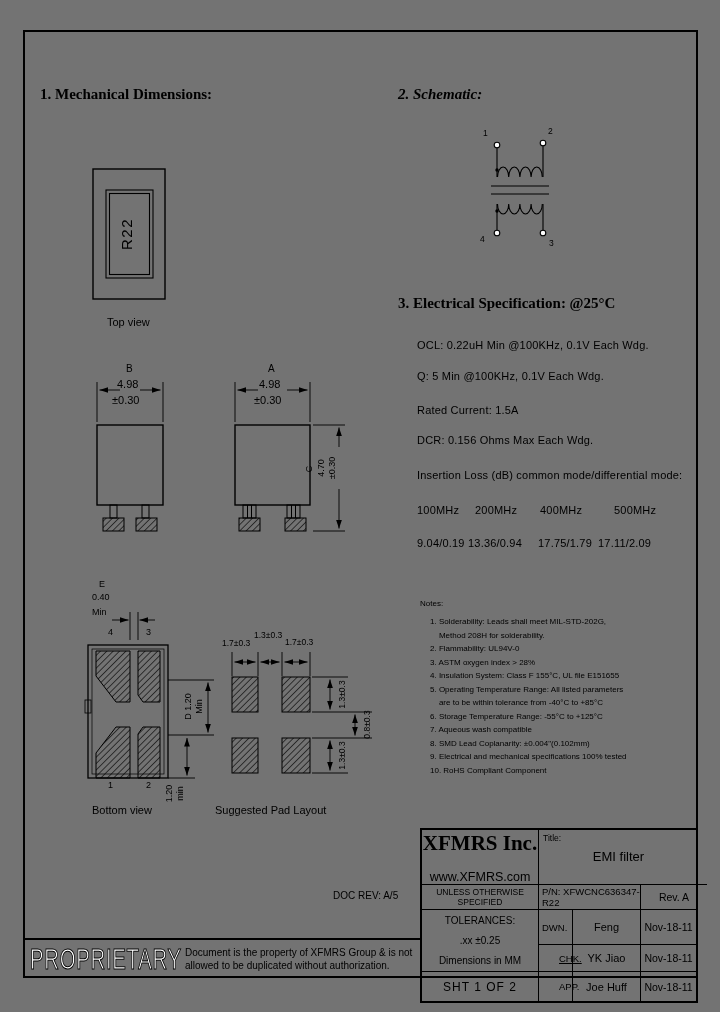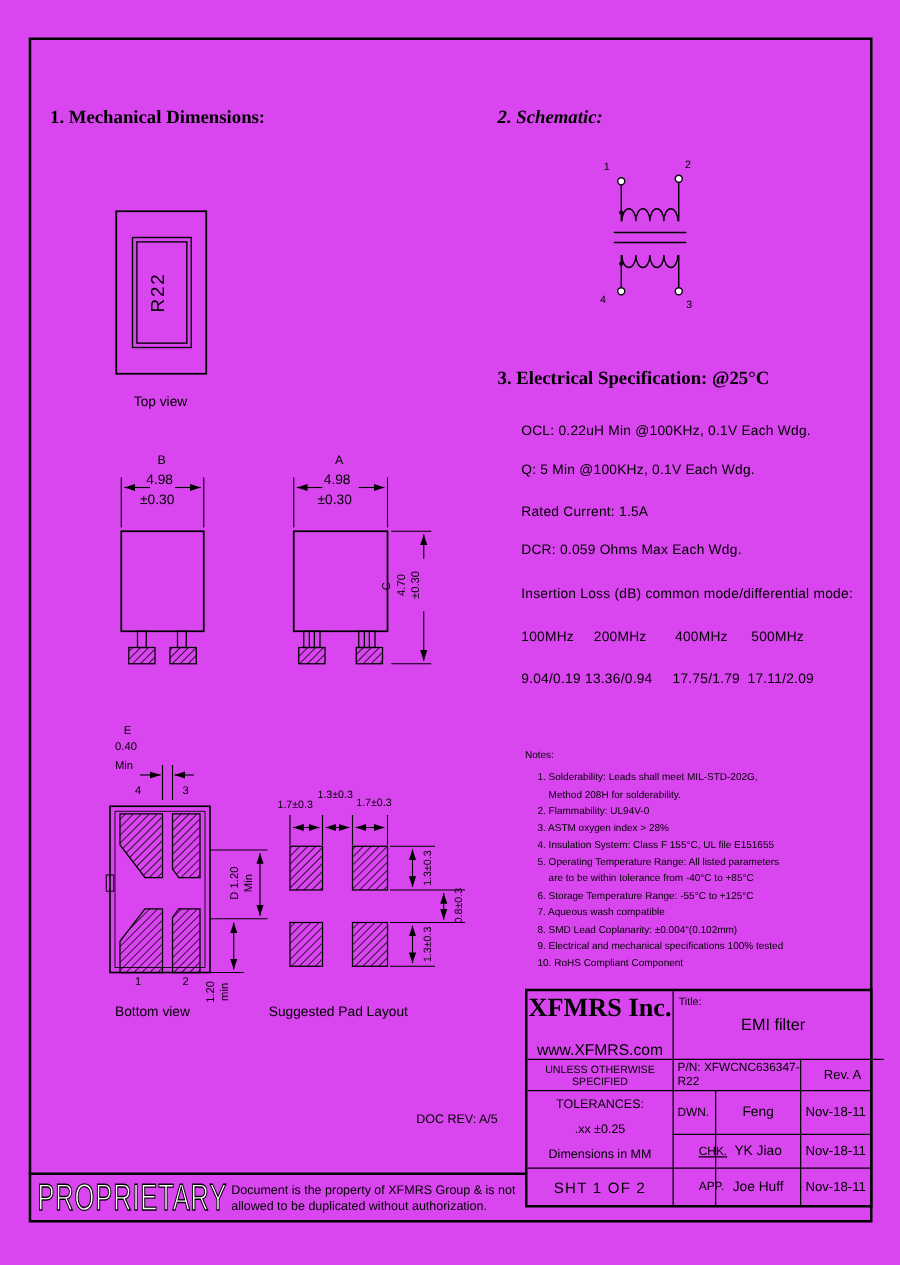--- a/index.html
+++ b/index.html
@@ -3,7 +3,7 @@
 <meta charset="utf-8">
 <style>
   html,body{margin:0;padding:0;background:#fff;}
-  .page{position:relative;width:720px;height:1012px;background:#d946ef;color:#000;
+  .page{position:relative;width:720px;height:1012px;background:#737373;color:#000;
         font-family:"Liberation Sans",sans-serif;overflow:hidden;}
   .frame{position:absolute;left:23px;top:30px;width:675px;height:948px;
          border:2px solid #000;box-sizing:border-box;}

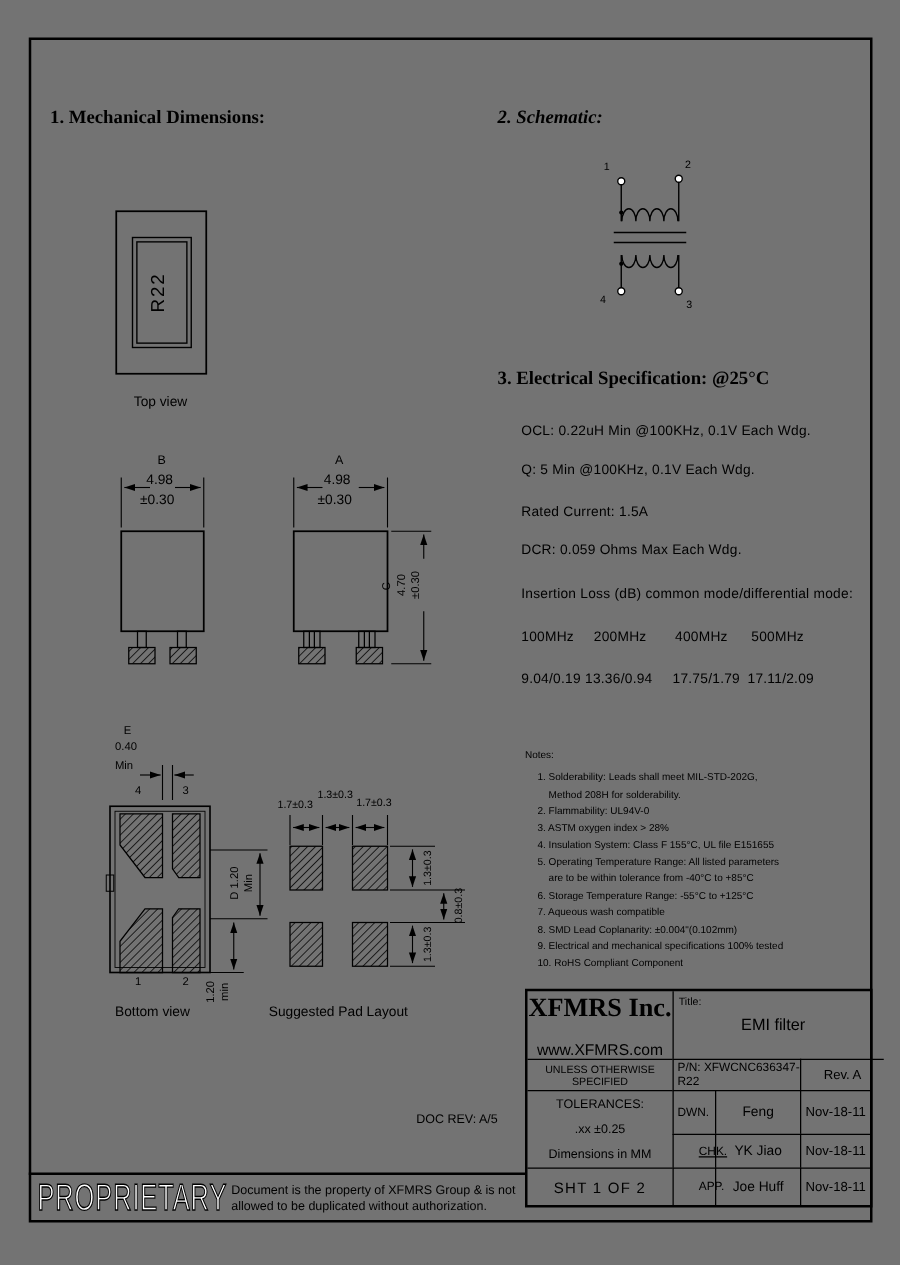--- a/index.html
+++ b/index.html
@@ -201,7 +201,7 @@
   <div class="lbl spec" style="left:417px;top:339px;">OCL: 0.22uH Min @100KHz, 0.1V Each Wdg.</div>
   <div class="lbl spec" style="left:417px;top:370px;">Q: 5 Min @100KHz, 0.1V Each Wdg.</div>
   <div class="lbl spec" style="left:417px;top:404px;">Rated Current: 1.5A</div>
-  <div class="lbl spec" style="left:417px;top:434px;">DCR: 0.059 Ohms Max Each Wdg.</div>
+  <div class="lbl spec" style="left:417px;top:434px;">DCR: 0.156 Ohms Max Each Wdg.</div>
   <div class="lbl spec" style="left:417px;top:469px;">Insertion Loss (dB) common mode/differential mode:</div>
   <div class="lbl spec" style="left:417px;top:504px;">100MHz</div>
   <div class="lbl spec" style="left:475px;top:504px;">200MHz</div>

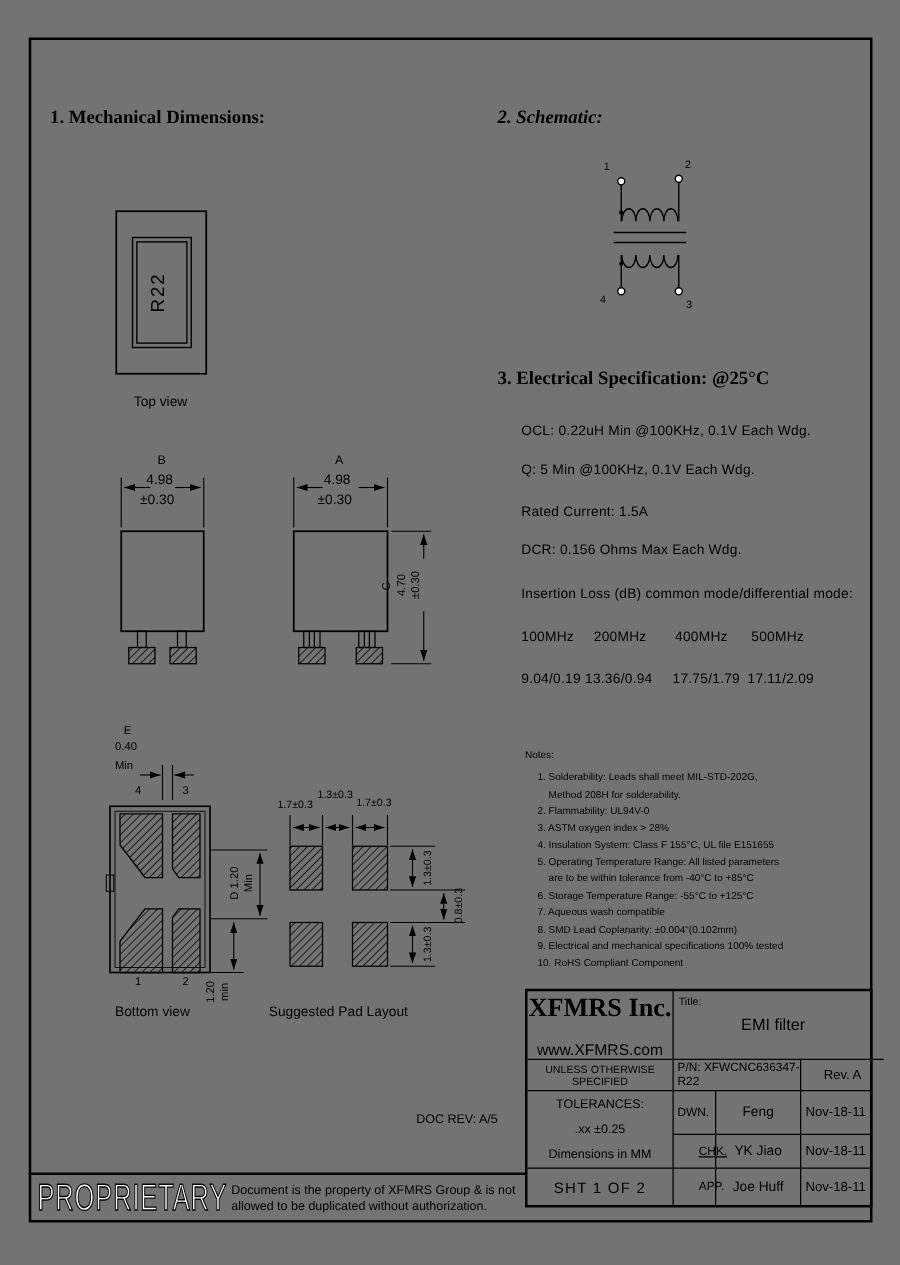--- a/index.html
+++ b/index.html
@@ -206,7 +206,7 @@
   <div class="lbl spec" style="left:417px;top:504px;">100MHz</div>
   <div class="lbl spec" style="left:475px;top:504px;">200MHz</div>
   <div class="lbl spec" style="left:540px;top:504px;">400MHz</div>
-  <div class="lbl spec" style="left:601px;top:504px;">500MHz</div>
+  <div class="lbl spec" style="left:614px;top:504px;">500MHz</div>
   <div class="lbl spec" style="left:417px;top:537px;">9.04/0.19</div>
   <div class="lbl spec" style="left:468px;top:537px;">13.36/0.94</div>
   <div class="lbl spec" style="left:538px;top:537px;">17.75/1.79</div>

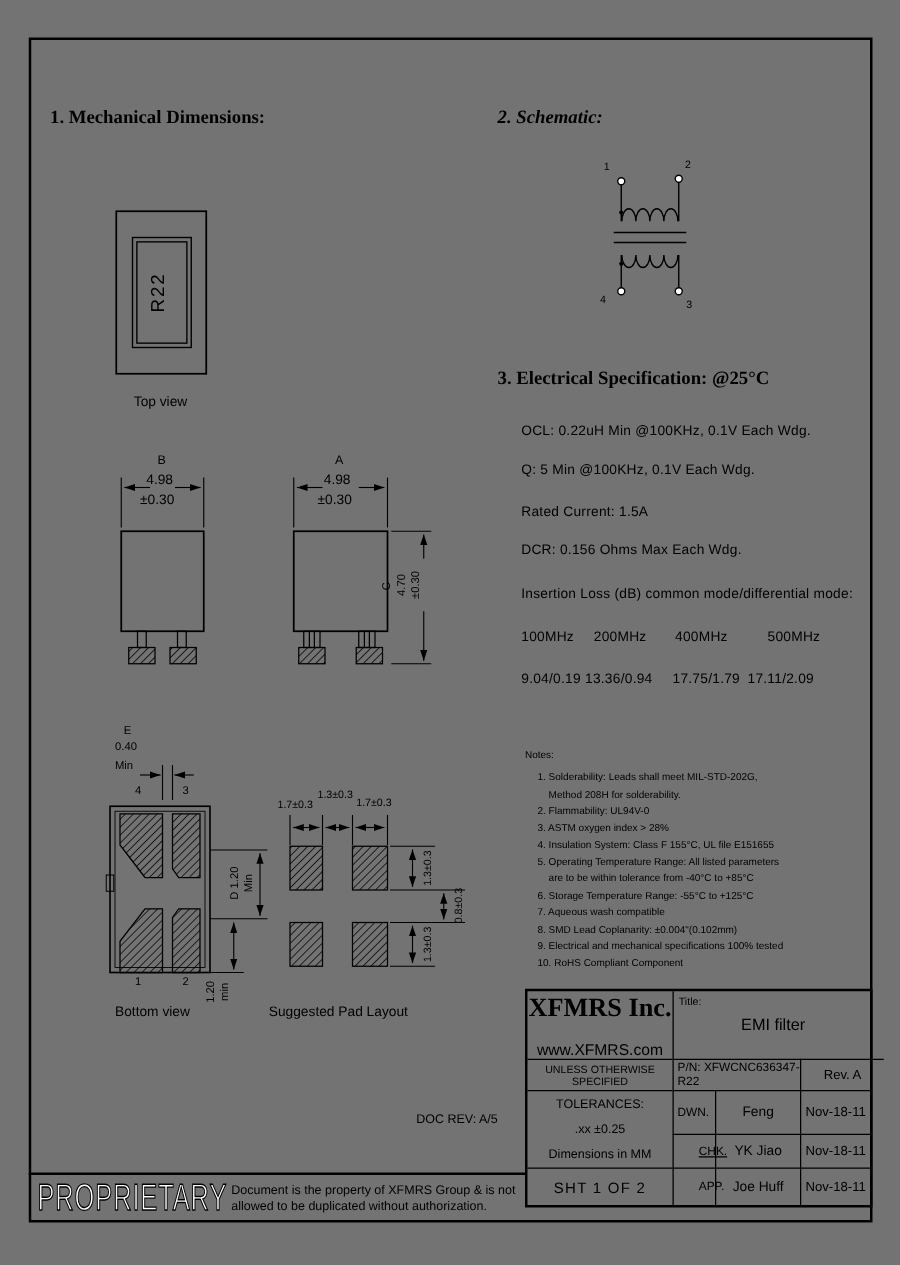--- a/index.html
+++ b/index.html
@@ -20,7 +20,7 @@
   .notes-title{position:absolute;left:420px;top:599px;font-size:8px;}
   .spec{font-size:11px;letter-spacing:0.2px;}
   
-  .tb{position:absolute;left:420px;top:791px;width:278px;height:175px;
+  .tb{position:absolute;left:420px;top:828px;width:278px;height:175px;
       border:2px solid #000;box-sizing:border-box;}
   .cell{position:absolute;box-sizing:border-box;}
   .bl{border-left:1.5px solid #000;} .bt{border-top:1.5px solid #000;}

